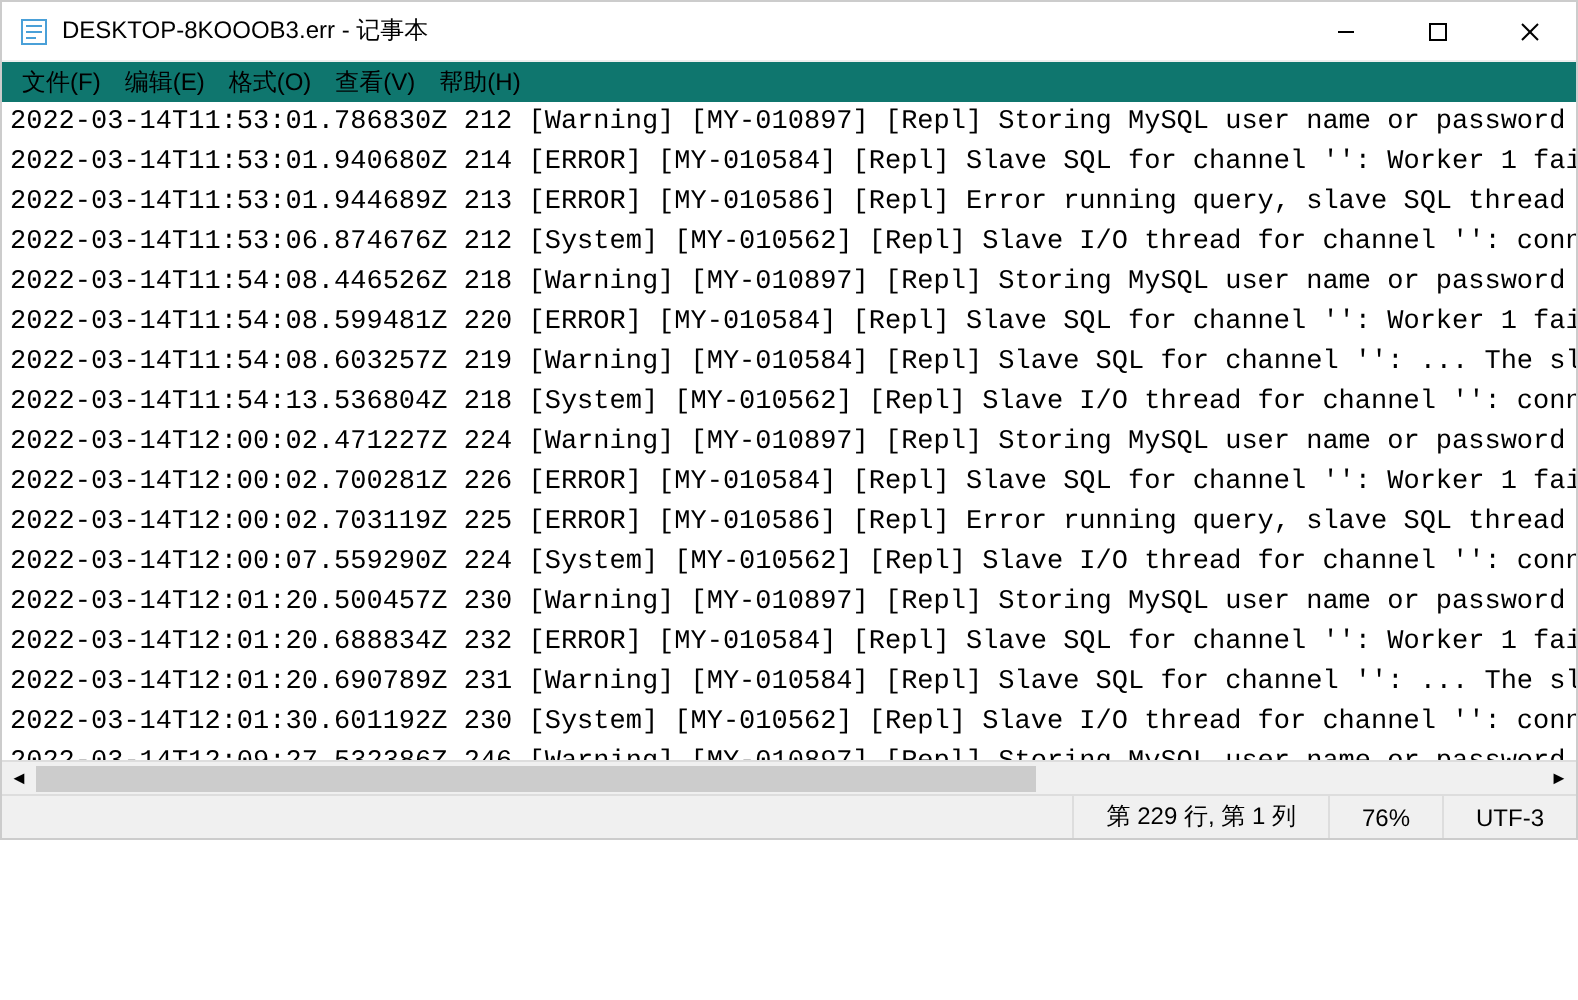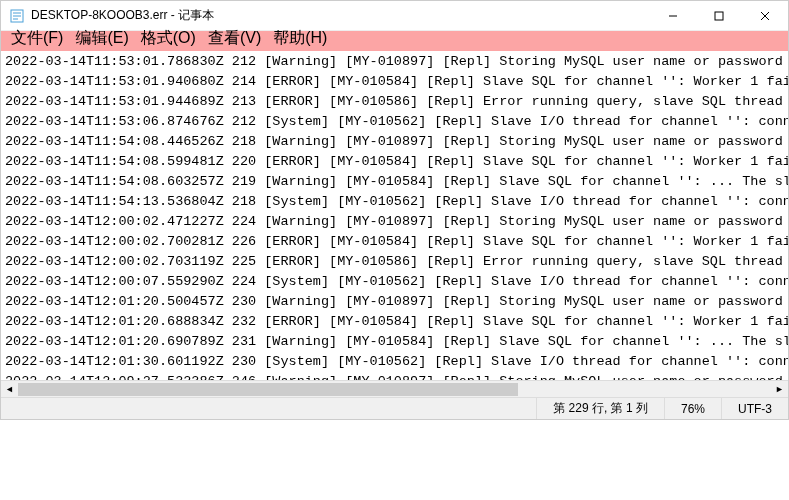--- a/index.html
+++ b/index.html
@@ -10,7 +10,7 @@
   .titlebar-title { flex: 1; font-size: 12px; color: #000; }
   .win-controls { display: flex; height: 100%; }
   .win-btn { width: 46px; height: 100%; display: flex; align-items: center; justify-content: center; font-size: 10px; cursor: pointer; }
-  .menubar { height: 20px; display: flex; align-items: flex-end; padding: 0 4px; font-size: 16px; background: #fca5a5; }
+  .menubar { height: 20px; display: flex; align-items: flex-start; padding: 0 4px; font-size: 12px; background: #0f766e; }
   .menu-item { padding: 2px 6px; cursor: pointer; }
   .content-wrap { flex: 1; display: flex; flex-direction: column; overflow: hidden; }
   .content { flex: 1; overflow: hidden; padding: 0; font-family: Consolas, "Courier New", monospace; font-size: 13.5px; line-height: 20px; white-space: nowrap; color: #000; }

